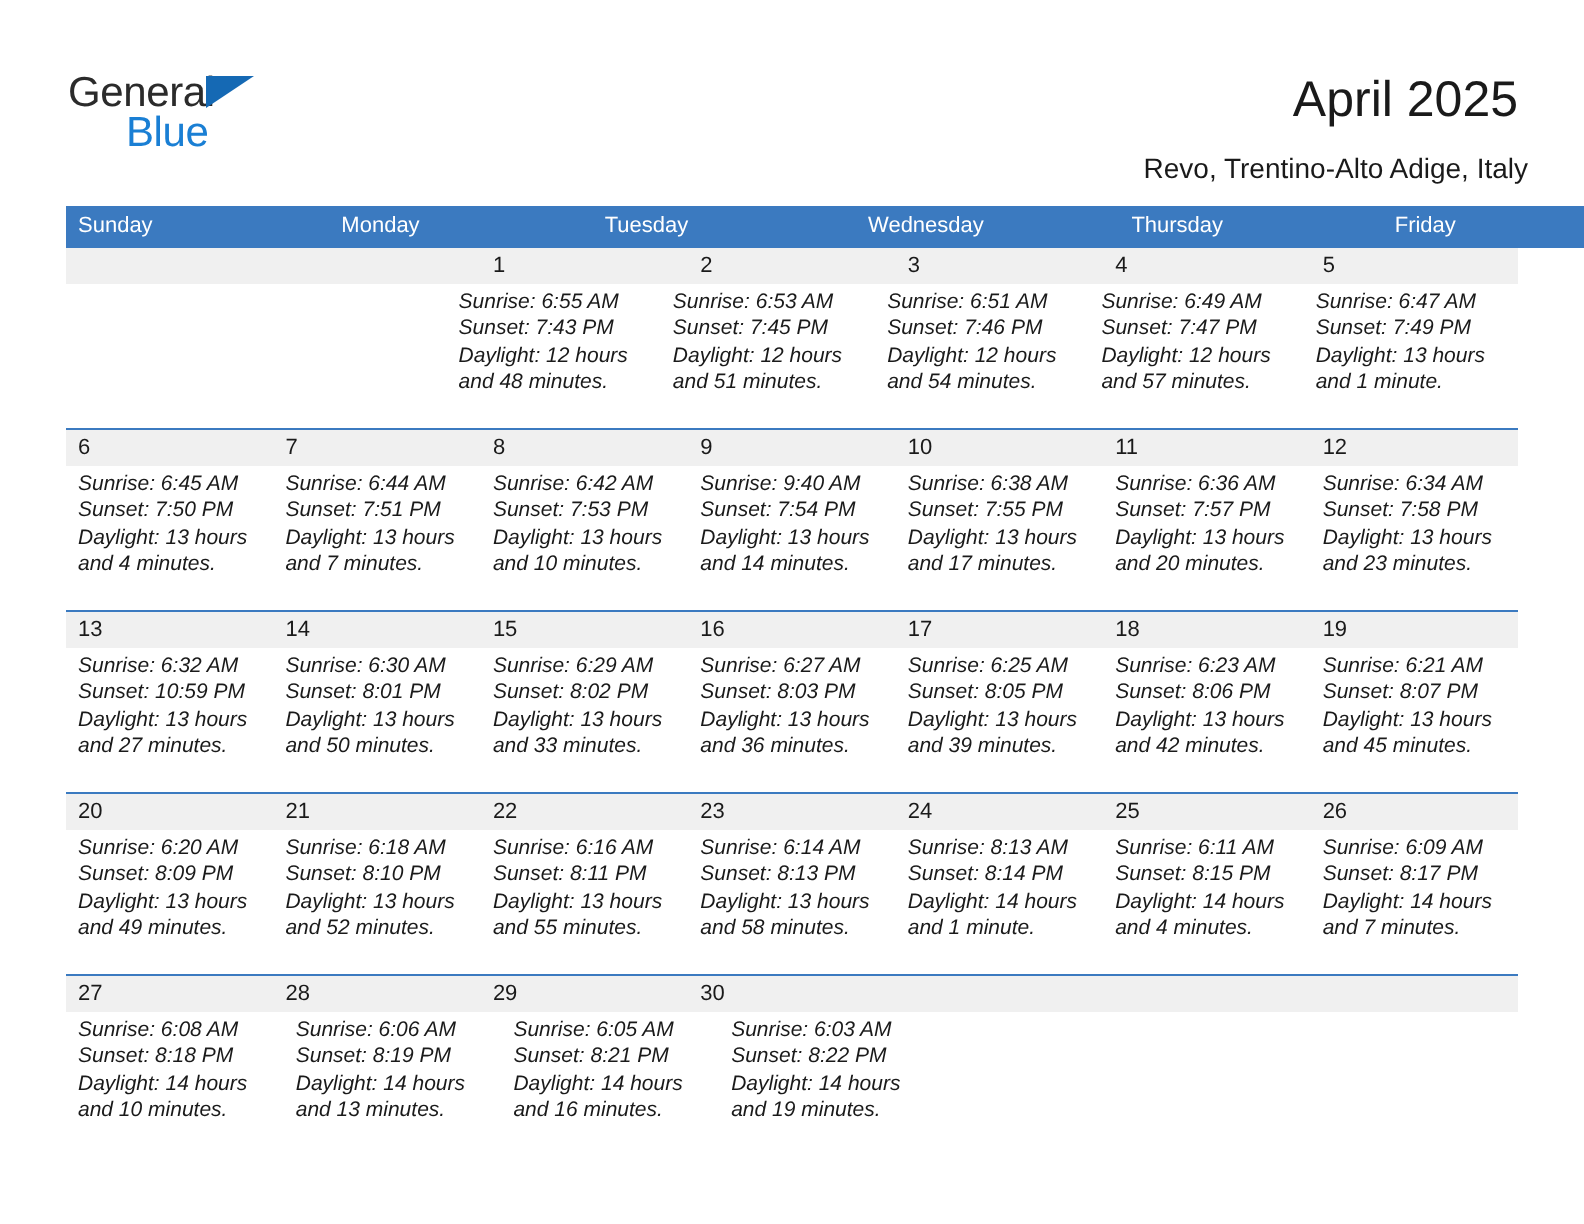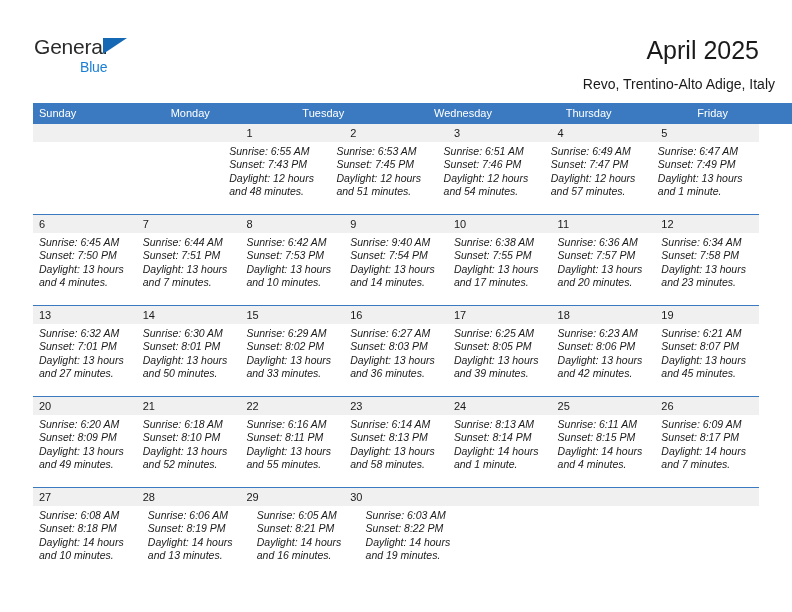--- a/index.html
+++ b/index.html
@@ -63,12 +63,11 @@
     position: absolute;
     left: 29px;
     top: 20px;
-    font-size: 14px;
+    font-size: 21px;
     letter-spacing: -0.2px;
     color: #1a7fd4;
     line-height: 22px;
     white-space: nowrap;
-    margin-left: 17px;
   }
 
   .title {

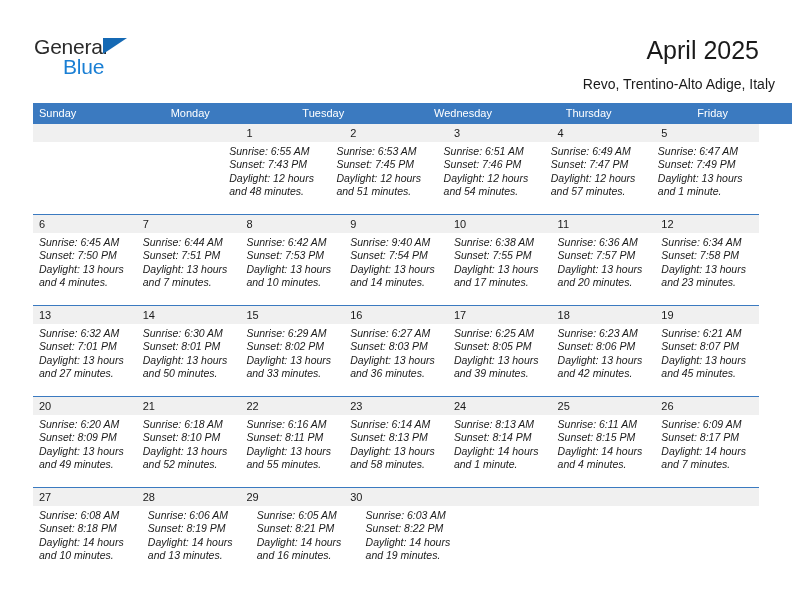--- a/index.html
+++ b/index.html
@@ -82,7 +82,7 @@
   }
   .subtitle {
     position: absolute;
-    right: 17px;
+    right: 28px;
     top: 76px;
     font-size: 14px;
     color: #1a1a1a;

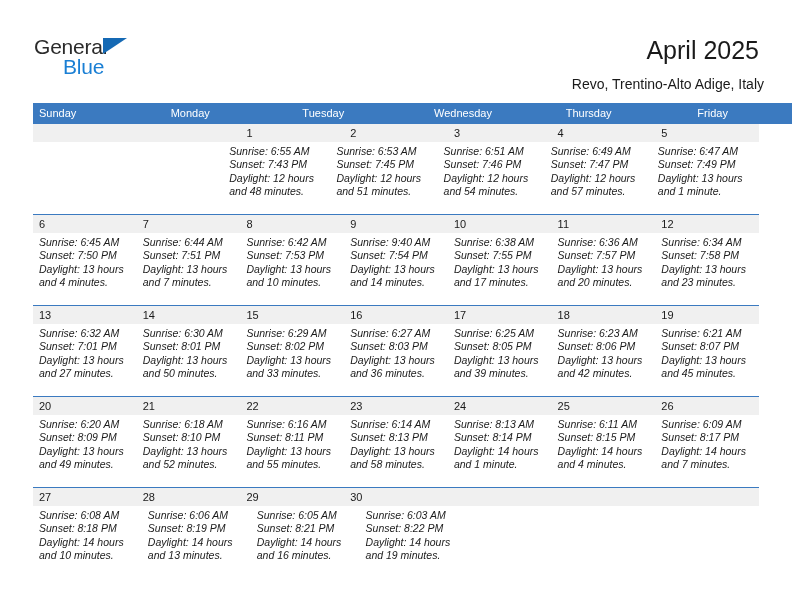--- a/index.html
+++ b/index.html
@@ -303,7 +303,7 @@
           <div class="week-body">
             <div class="body-cell">
               <div class="info-line">Sunrise: 6:32 AM</div>
-              <div class="info-line">Sunset: 7:01 PM</div>
+              <div class="info-line">Sunset: 10:59 PM</div>
               <div class="info-line">Daylight: 13 hours</div>
               <div class="info-line">and 27 minutes.</div>
             </div>

